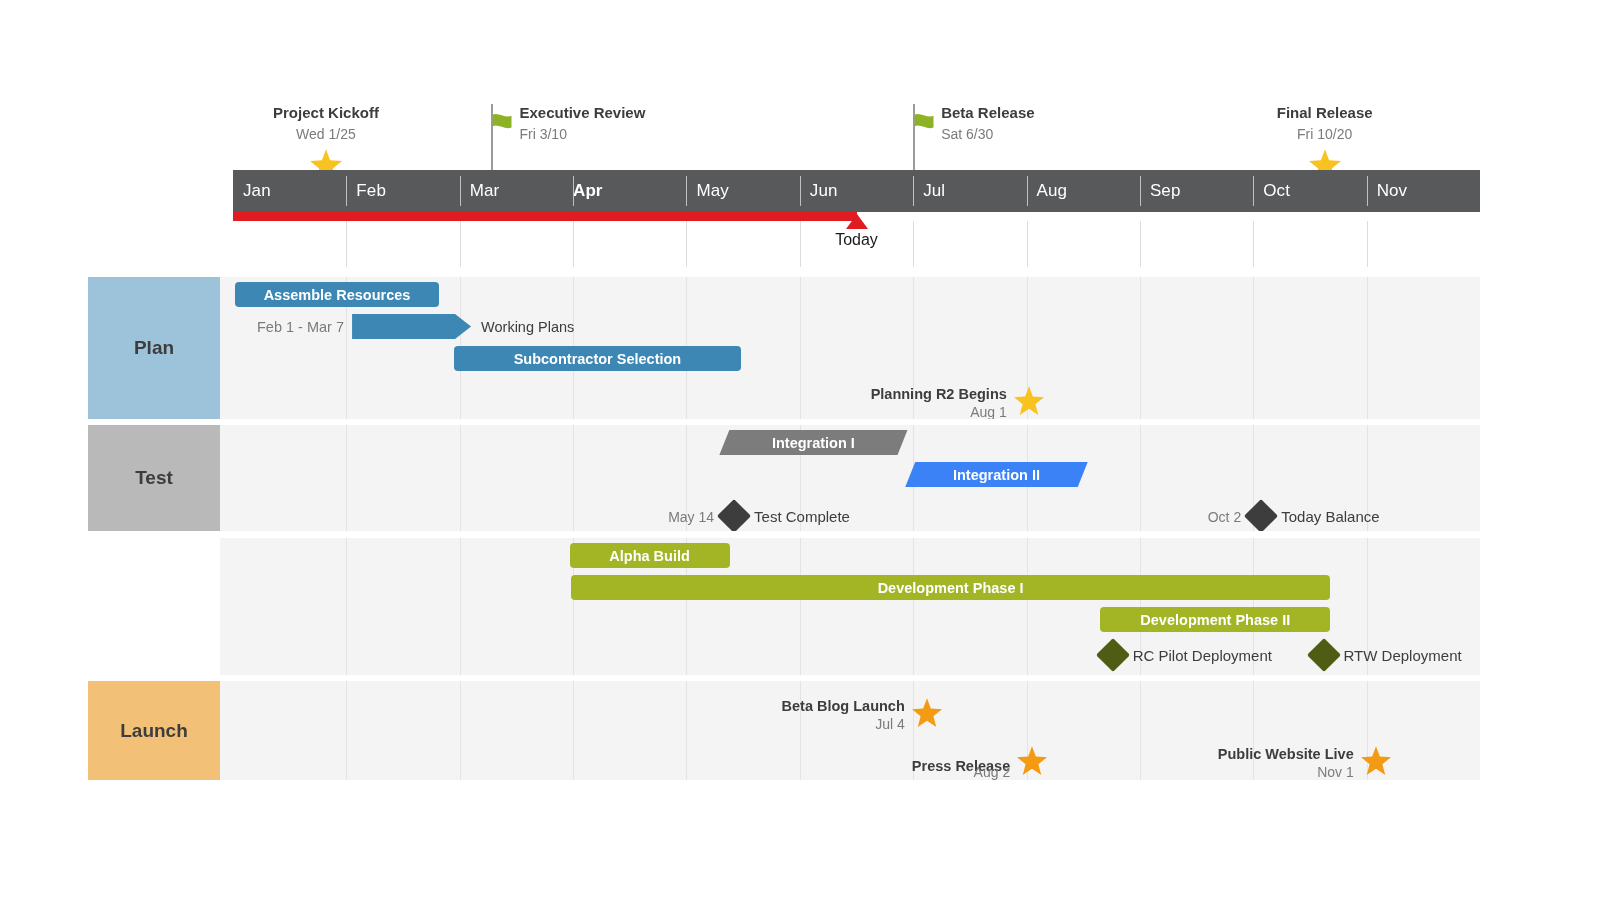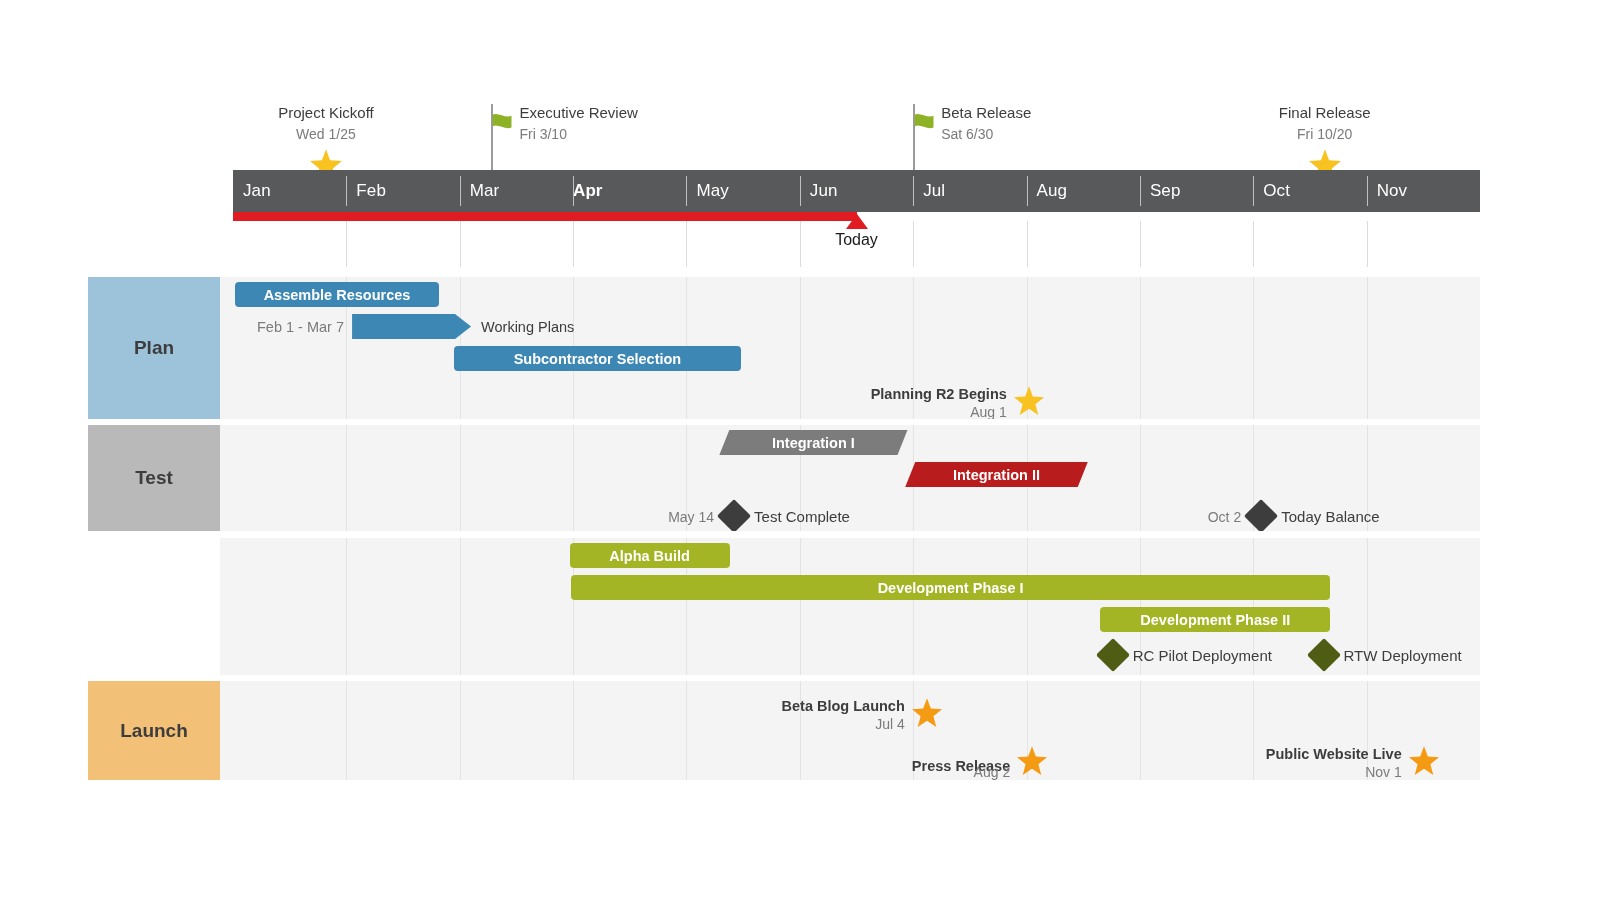--- a/index.html
+++ b/index.html
@@ -68,7 +68,7 @@
     position: absolute;
     white-space: nowrap;
     font-size: 15px;
-    font-weight: normal;
+    font-weight: bold;
     color: #3d3d3d;
     top: 0;
   }

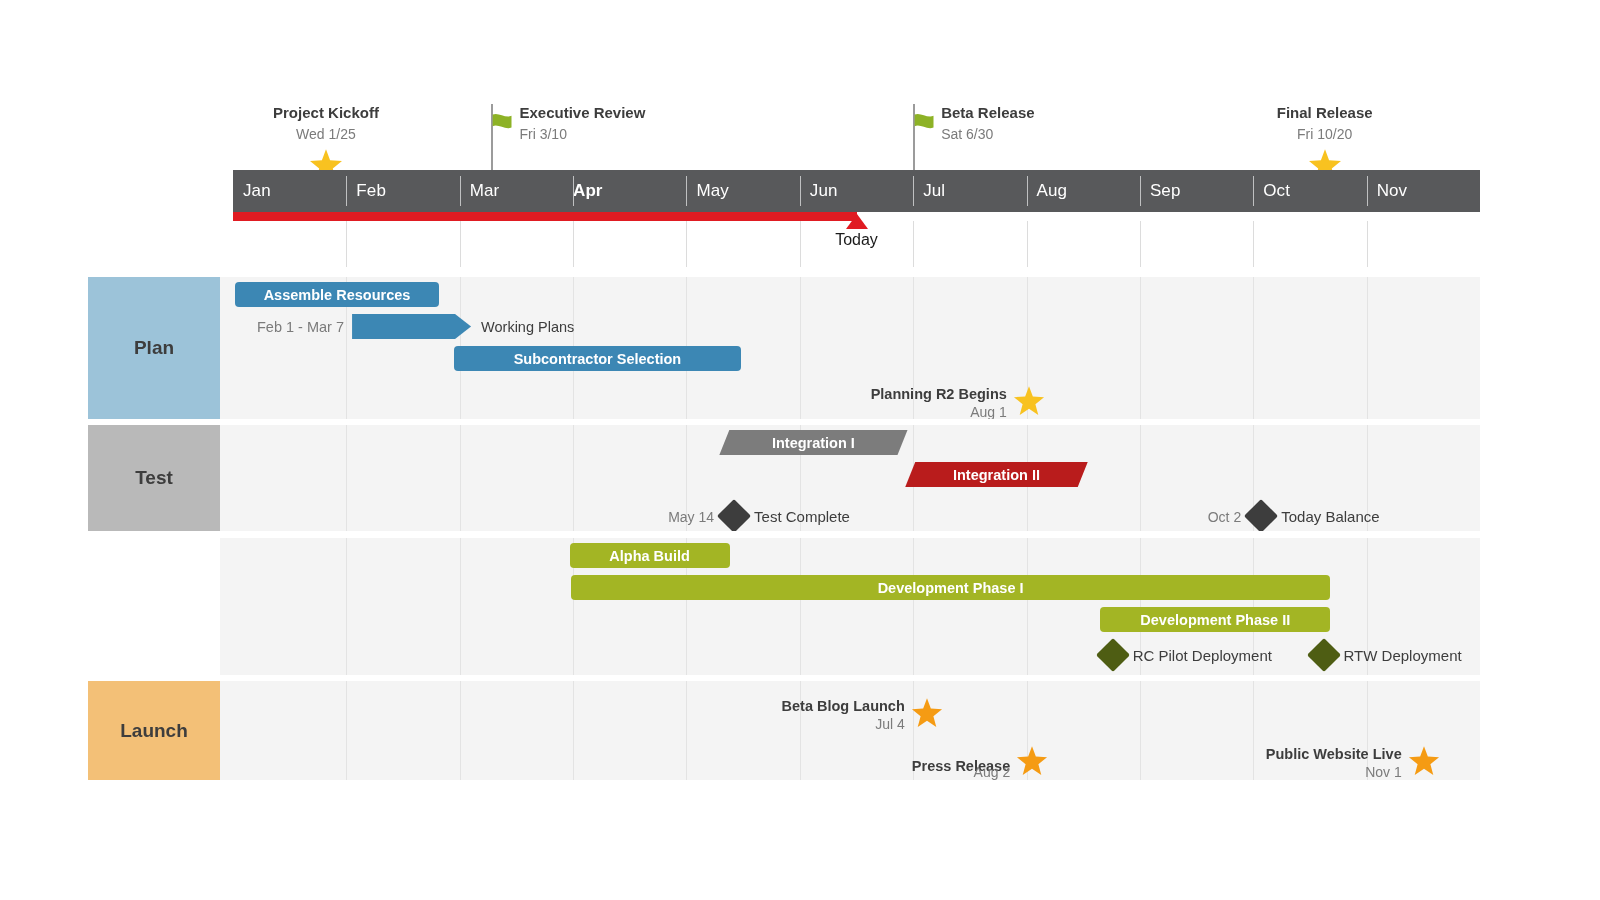--- a/index.html
+++ b/index.html
@@ -329,7 +329,7 @@
           <div class="bar chamfer" style="left: 499.33px; width: 188.184px; top: 5px; height: 25px; background: rgb(124, 124, 124);">
             <span>Integration I</span>
           </div>
-          <div class="bar chamfer" style="left: 685.246px; width: 182.515px; top: 37px; height: 25px; background: #b91c1c;">
+          <div class="bar chamfer" style="left: 685.246px; width: 182.515px; top: 37px; height: 25px; background: #3b82f6;">
             <span>Integration II</span>
           </div>
           <div class="lane-ms" style="left: 0px; top: 0px; width: 100%; height: 100%;">

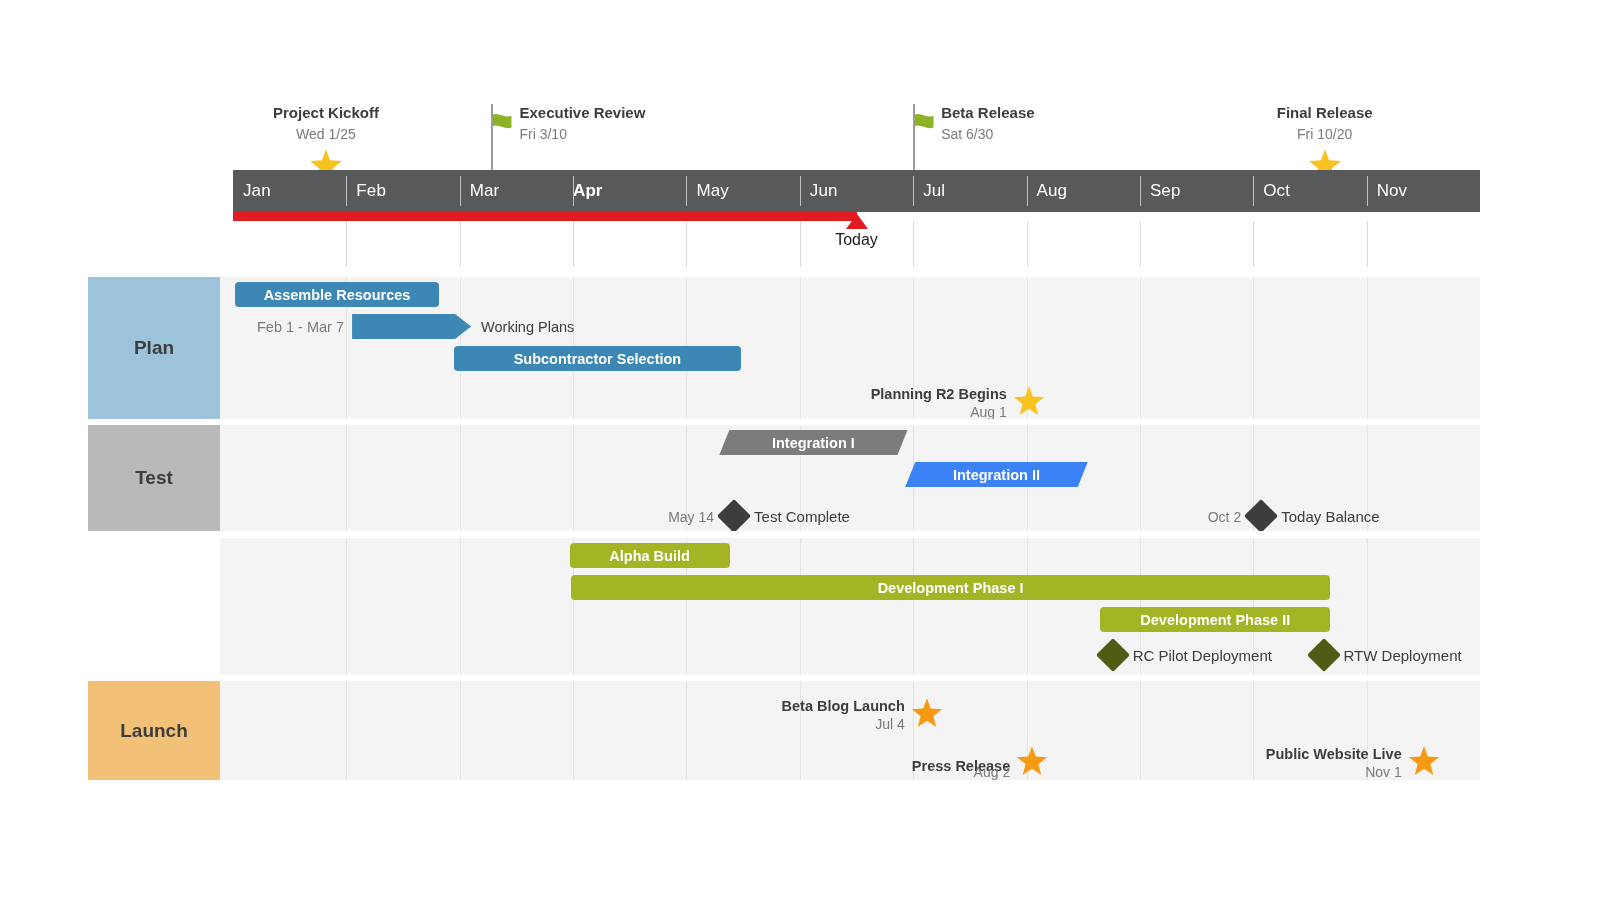--- a/index.html
+++ b/index.html
@@ -402,7 +402,7 @@
             <div class="lm-title" style="left: 790.214px; top: 77px; transform: translateX(-100%);">Press Release</div>
             <div class="lm-date" style="left: 790.214px; top: 83px; transform: translateX(-100%);">Aug 2</div>
           </div>
-          <div class="lane-ms" style="left: 0px; top: 0px; width: 100%; height: 100%; margin-left: 48px;">
+          <div class="lane-ms" style="left: 0px; top: 0px; width: 100%; height: 100%;">
             <div class="star" style="left: 1139.71px; top: 64px;"><svg width="32" height="32" viewBox="0 0 100 100">
                 <path d="M50 4 L62 36 L97 38 L70 60 L79 94 L50 74 L21 94 L30 60 L3 38 L38 36 Z" fill="#F59B13"></path>
               </svg></div>

